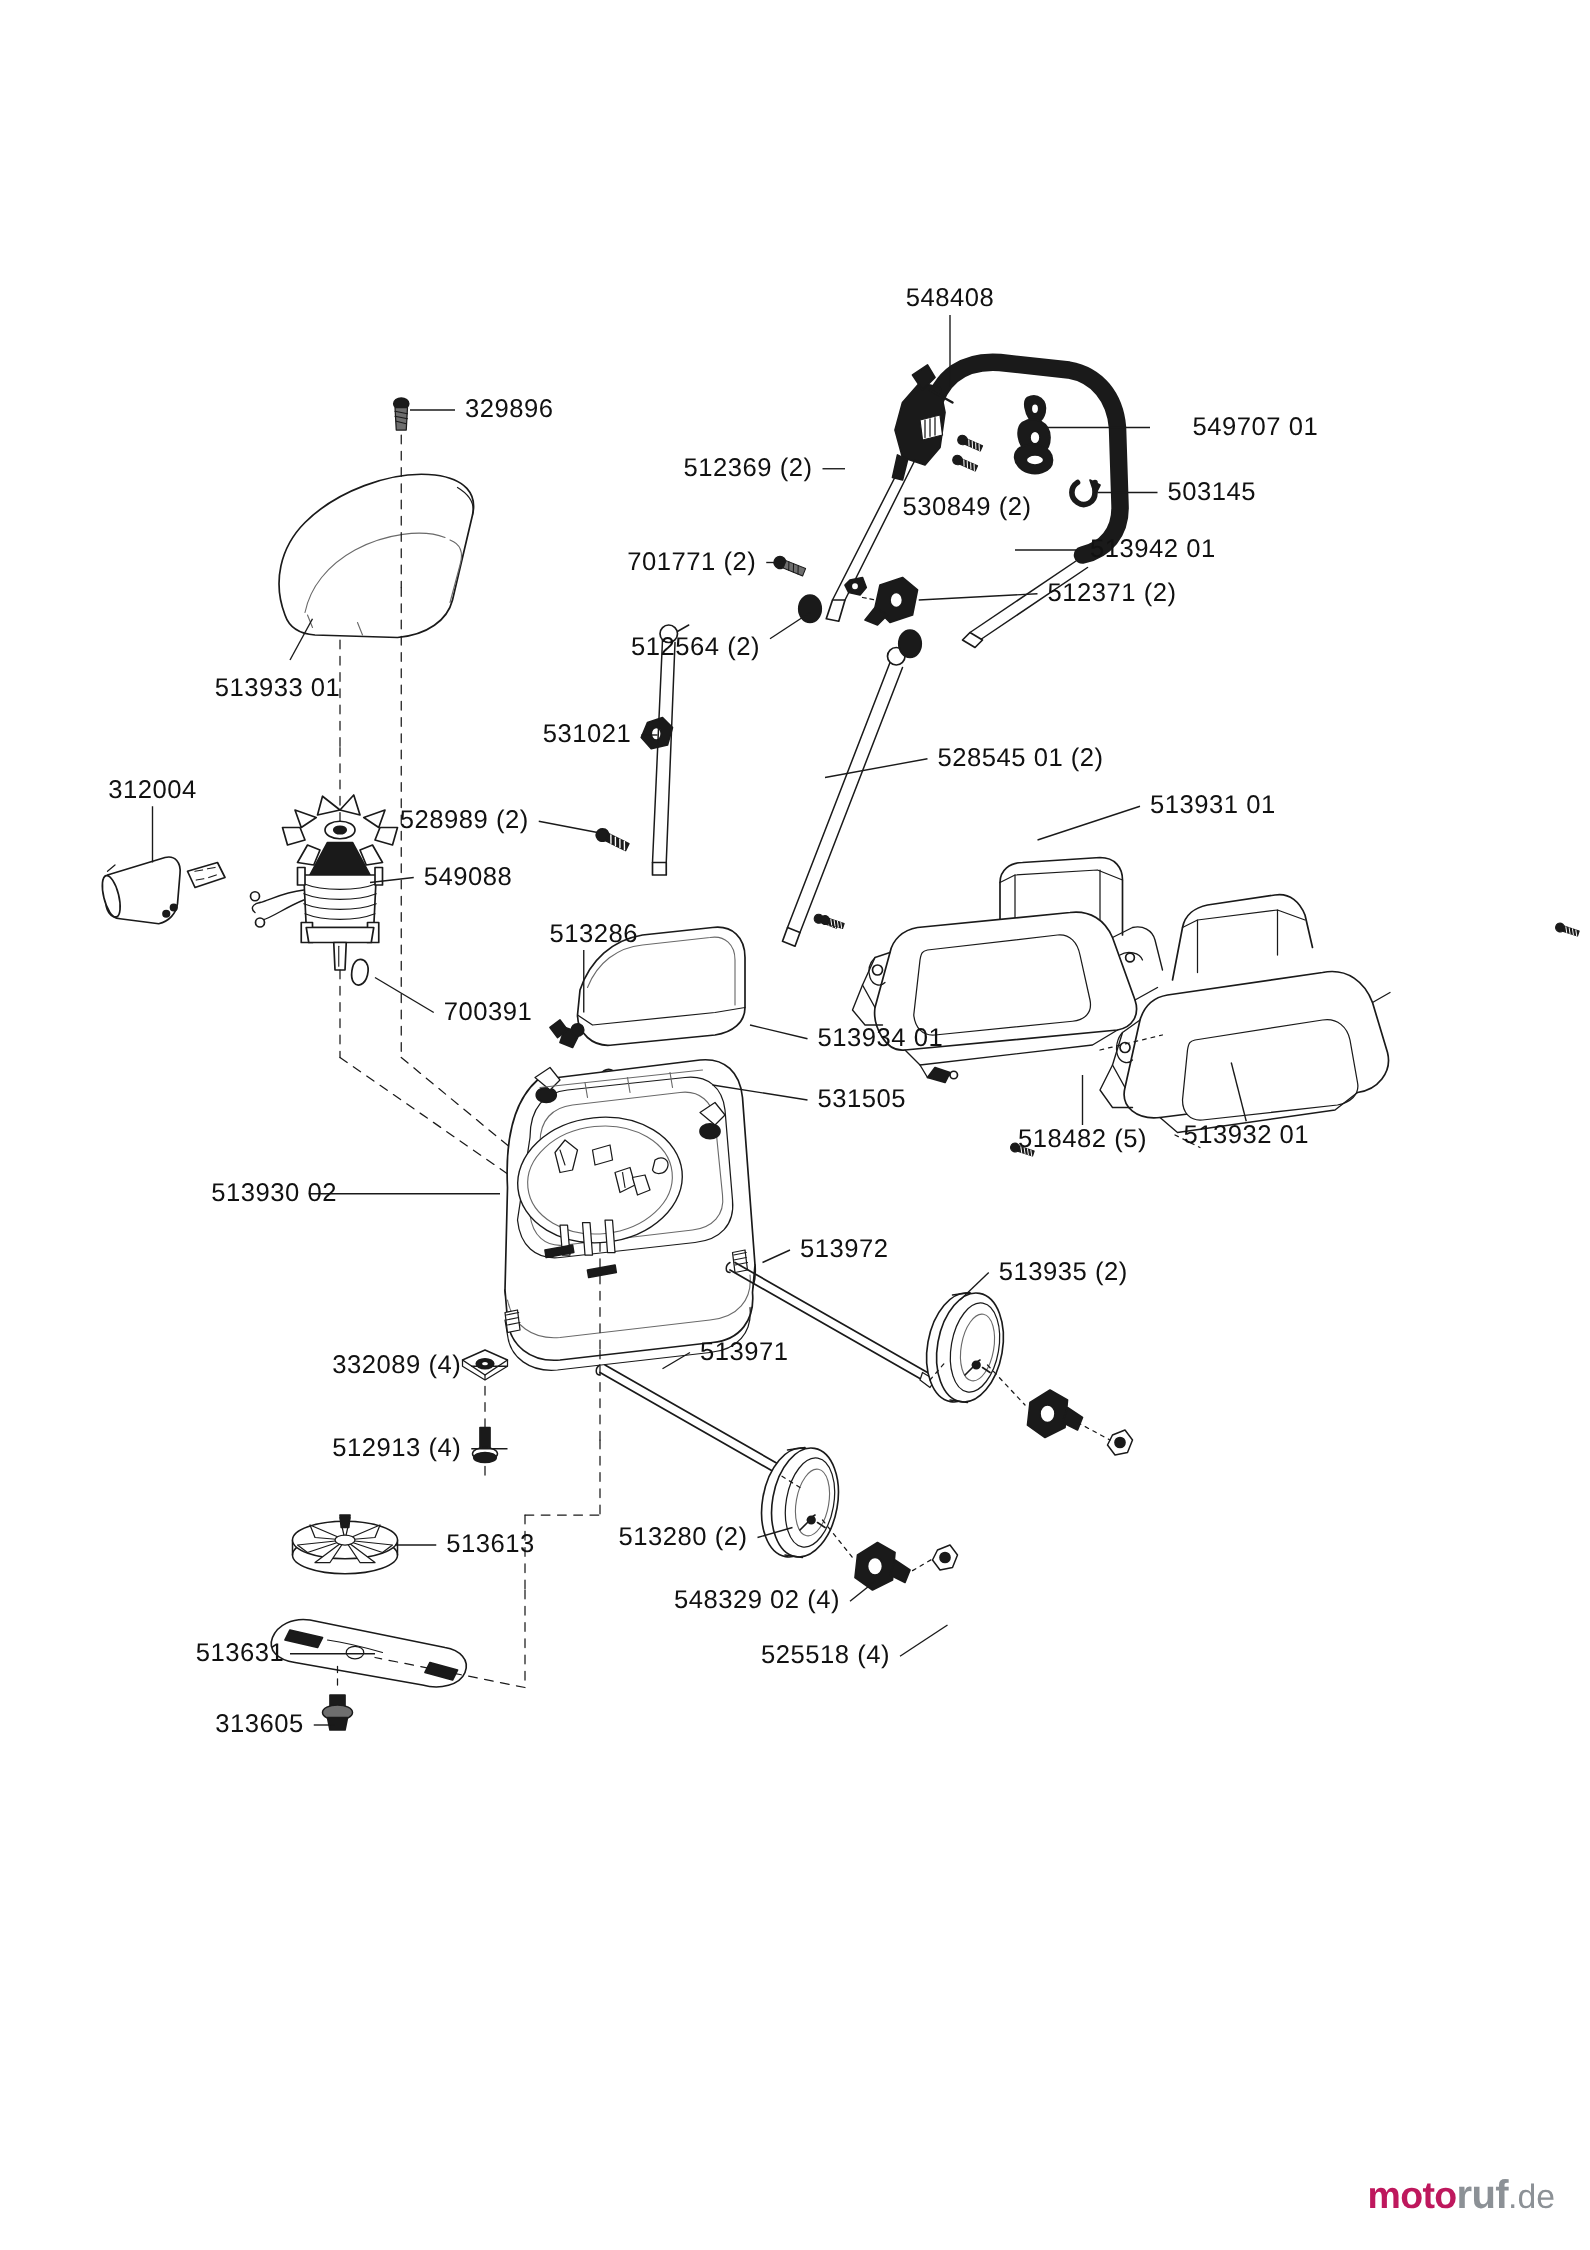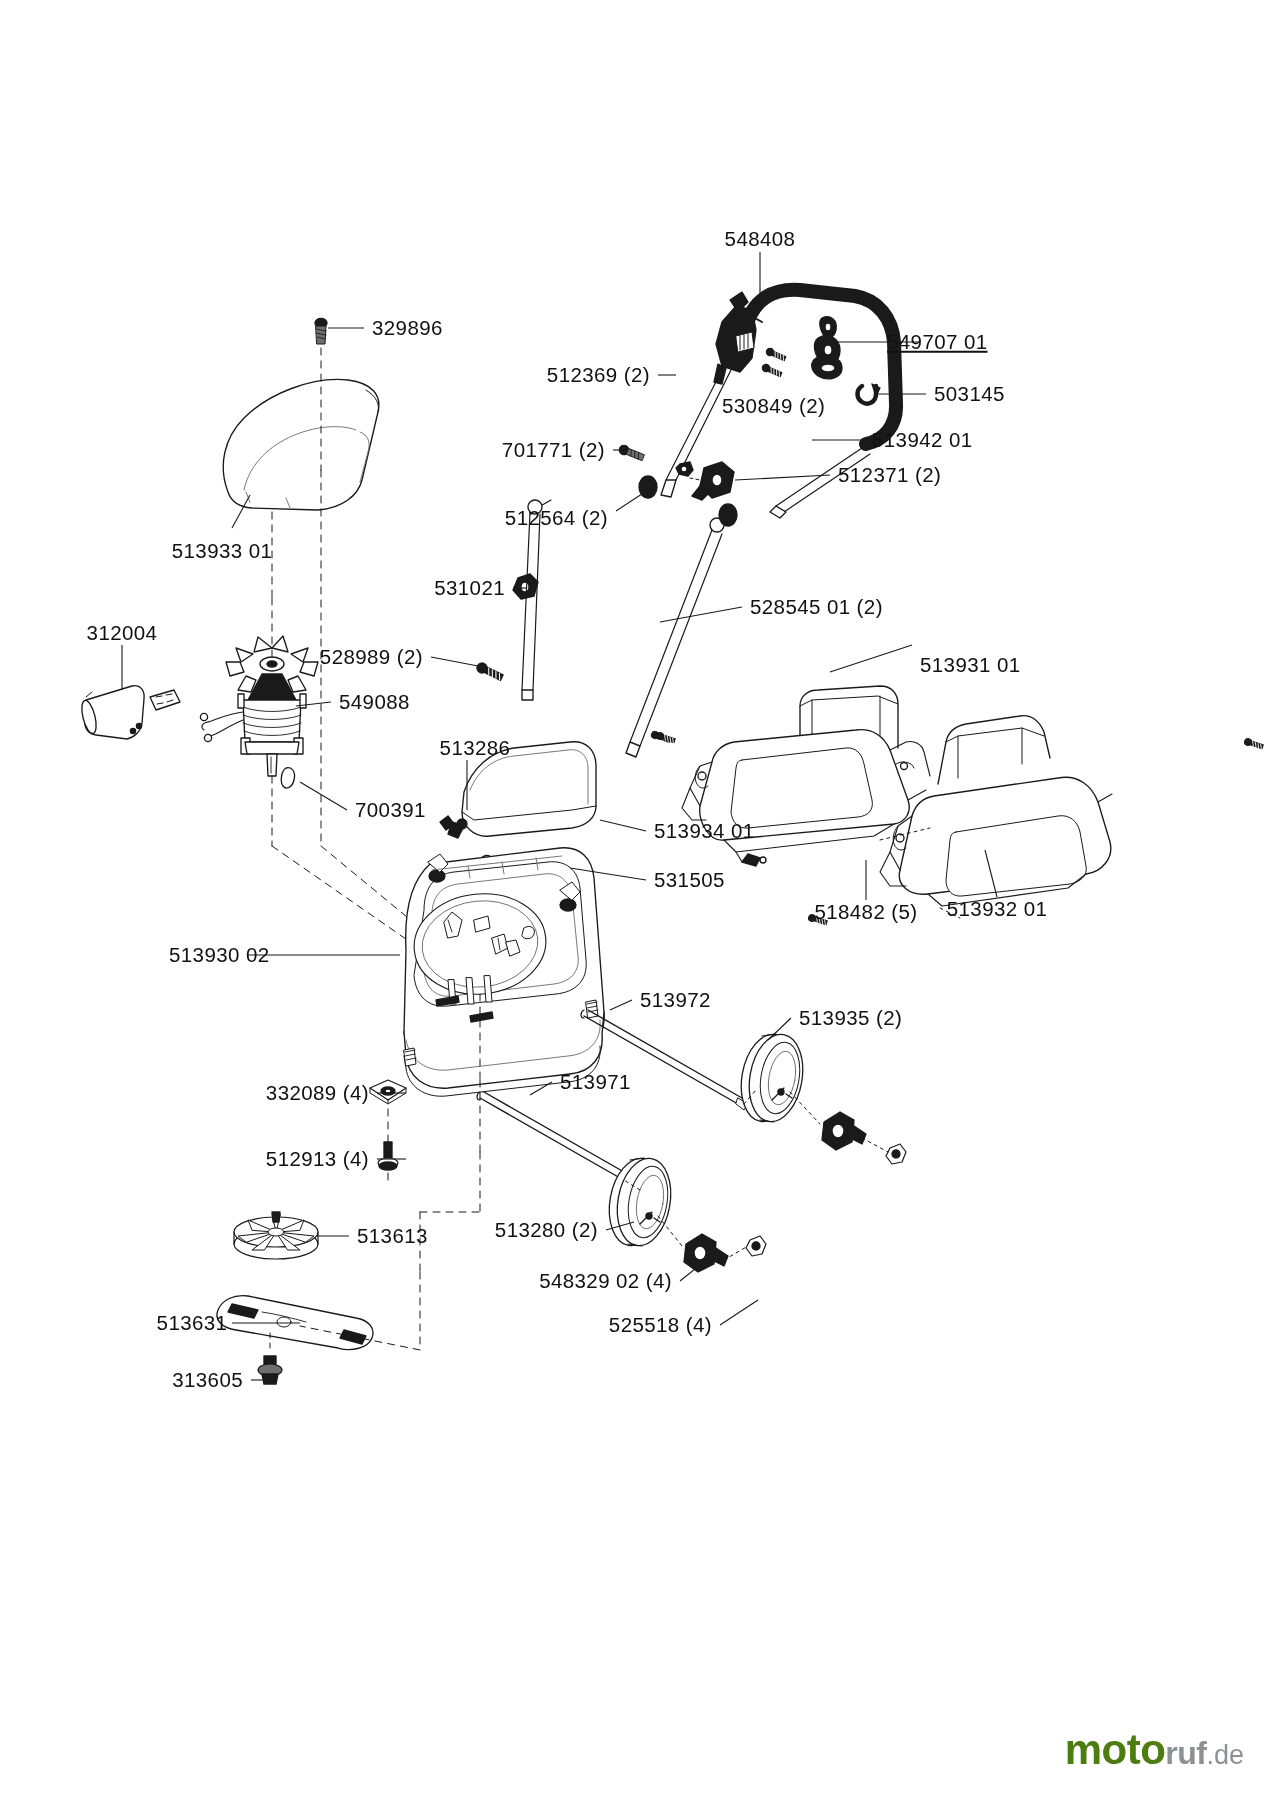--- a/index.html
+++ b/index.html
@@ -549,7 +549,7 @@
 
   <div id="callout-layer">
       <div class="callout c" style="left: 760px; top: 239px;">548408</div>
-      <div class="callout l" style="left: 887px; top: 342px; text-decoration: underline;">549707 01</div>
+      <div class="callout l" style="left: 954px; top: 342px;">549707 01</div>
       <div class="callout l" style="left: 934px; top: 394px;">503145</div>
       <div class="callout l" style="left: 872px; top: 440px;">513942 01</div>
       <div class="callout l" style="left: 838px; top: 475px;">512371 (2)</div>

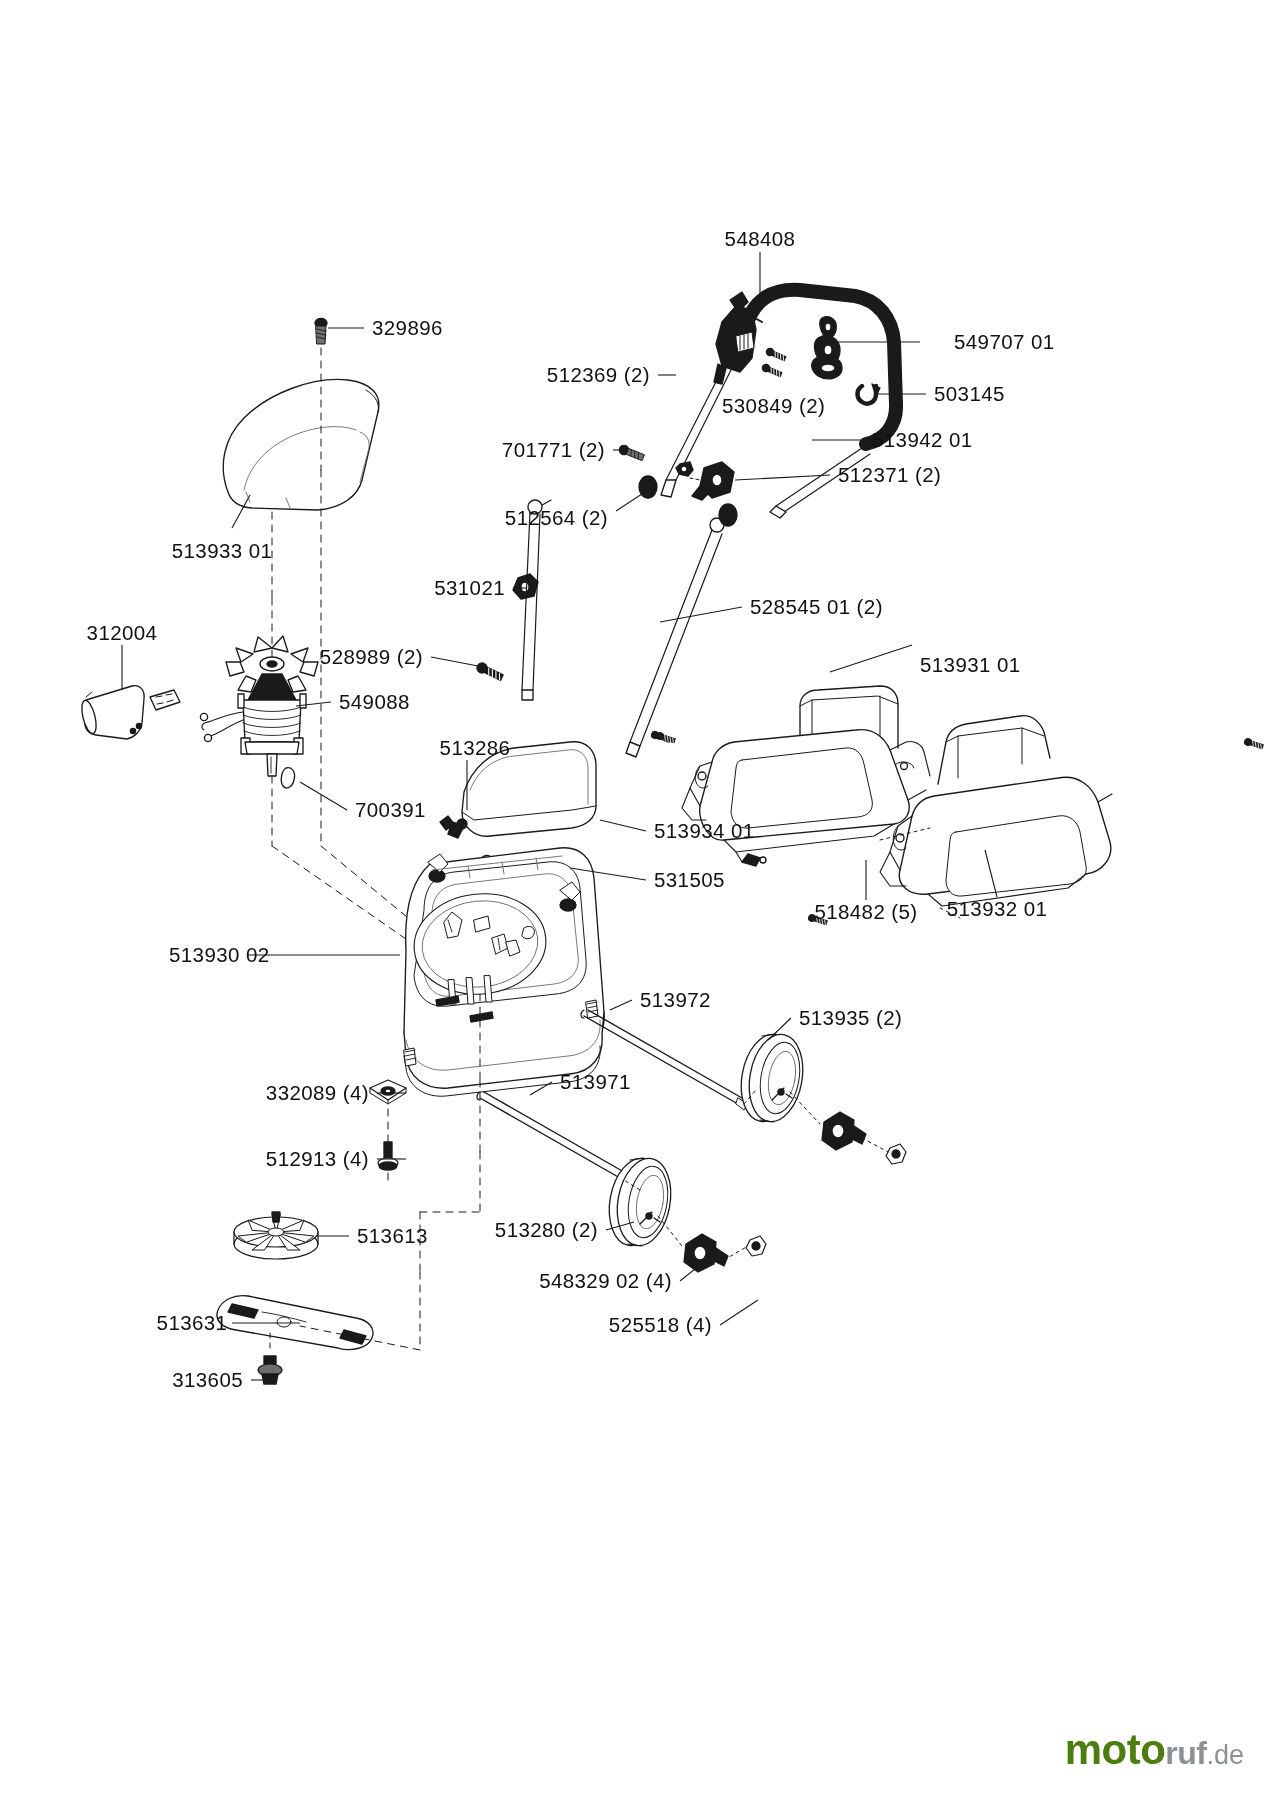--- a/index.html
+++ b/index.html
@@ -568,7 +568,7 @@
       <div class="callout c" style="left: 475px; top: 748px;">513286</div>
       <div class="callout l" style="left: 654px; top: 831px;">513934 01</div>
       <div class="callout l" style="left: 654px; top: 880px;">531505</div>
-      <div class="callout l" style="left: 920px; top: 665px;">513931 01</div>
+      <div class="callout l" style="left: 920px; top: 645px;">513931 01</div>
       <div class="callout c" style="left: 866px; top: 912px;">518482 (5)</div>
       <div class="callout c" style="left: 997px; top: 909px;">513932 01</div>
       <div class="callout l" style="left: 169px; top: 955px;">513930 02</div>

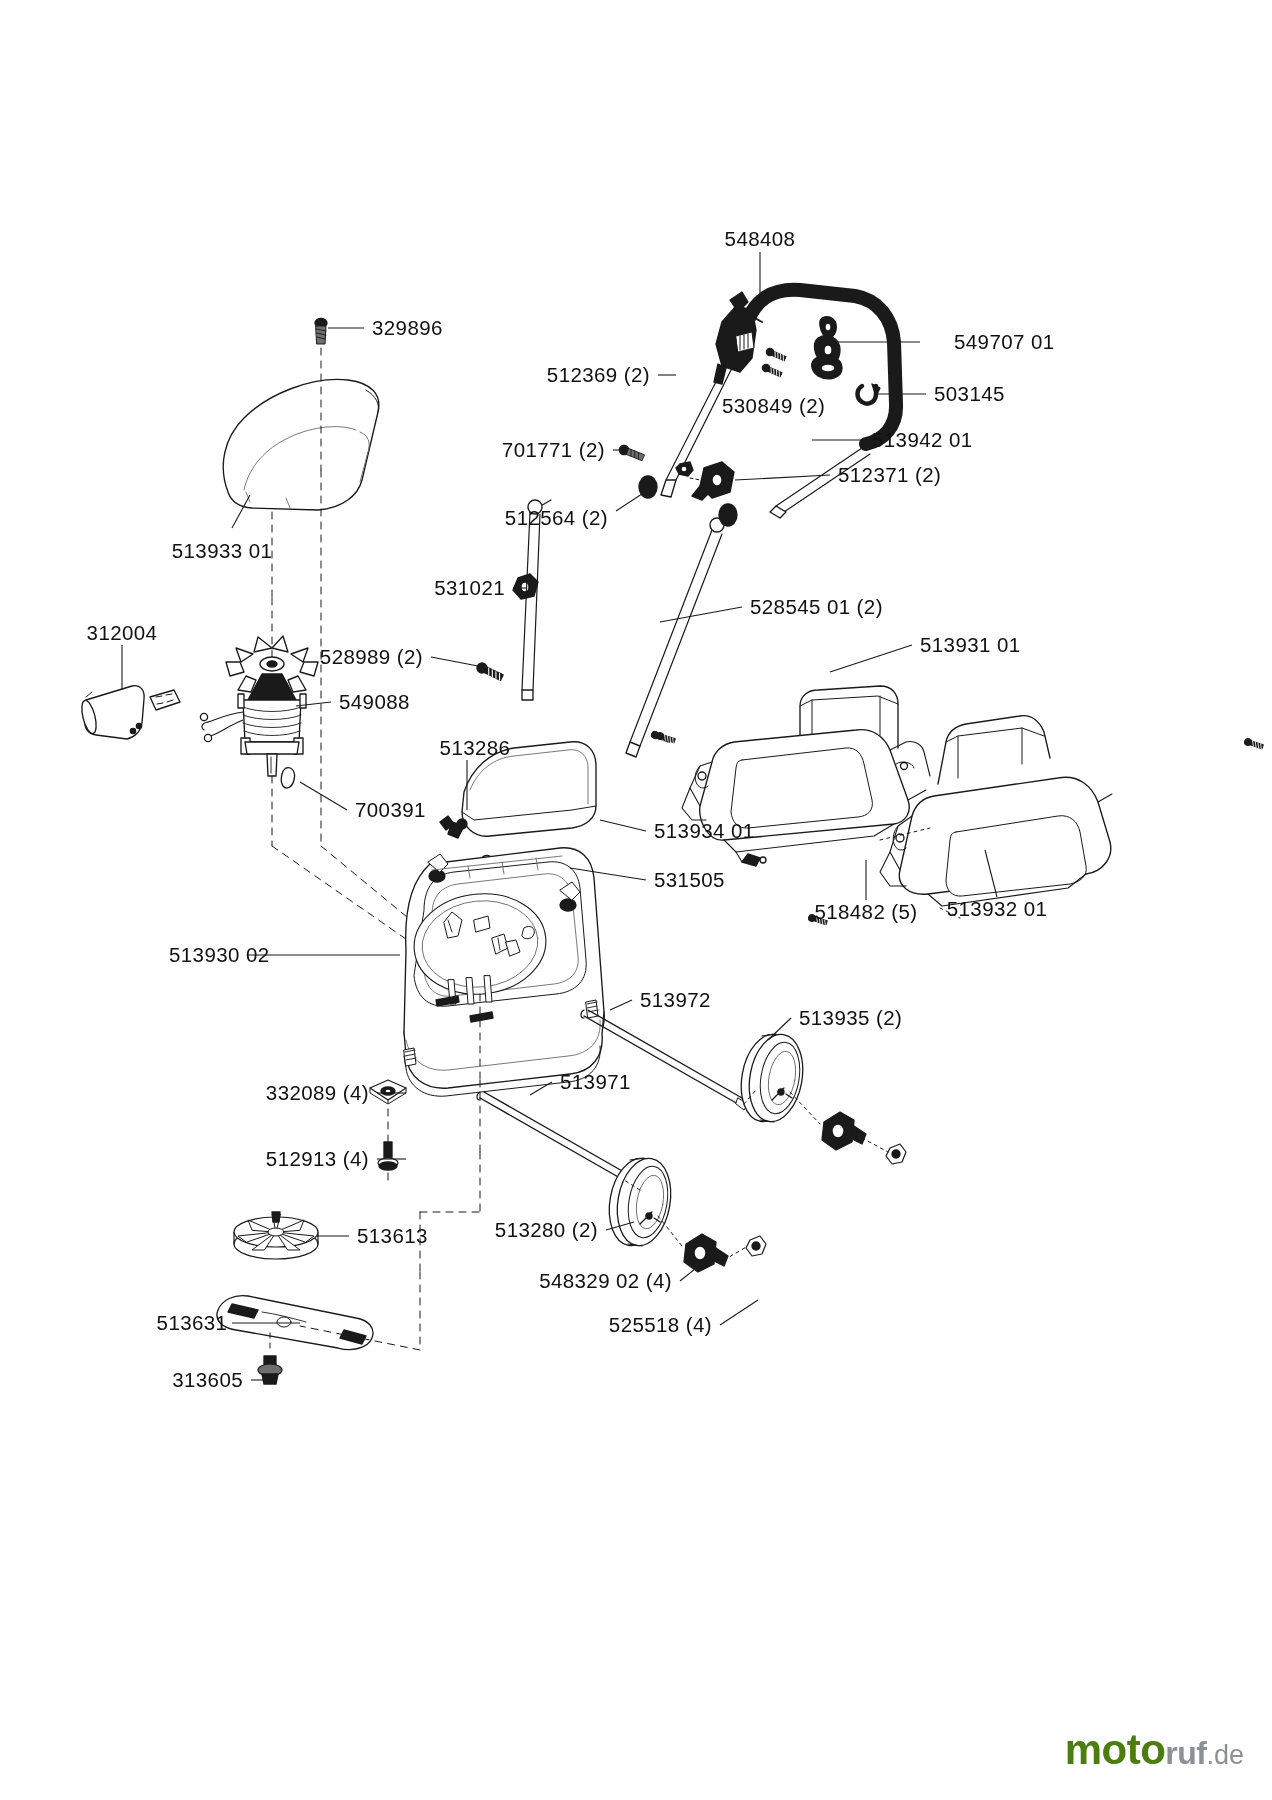--- a/index.html
+++ b/index.html
@@ -45,7 +45,7 @@
     font-family: "Liberation Sans", "DejaVu Sans", sans-serif;
     white-space: nowrap;
   }
-  #brand .m1 { font-size: 42px; font-weight: bold; color: #4d7c0f; letter-spacing: -0.5px; }
+  #brand .m1 { font-size: 30px; font-weight: bold; color: #be185d; letter-spacing: -0.5px; }
   #brand .m2 { font-size: 32px; font-weight: bold; color: #8c9196; letter-spacing: -0.5px; }
   #brand .m3 { font-size: 27px; color: #8c9196; }
 </style>

